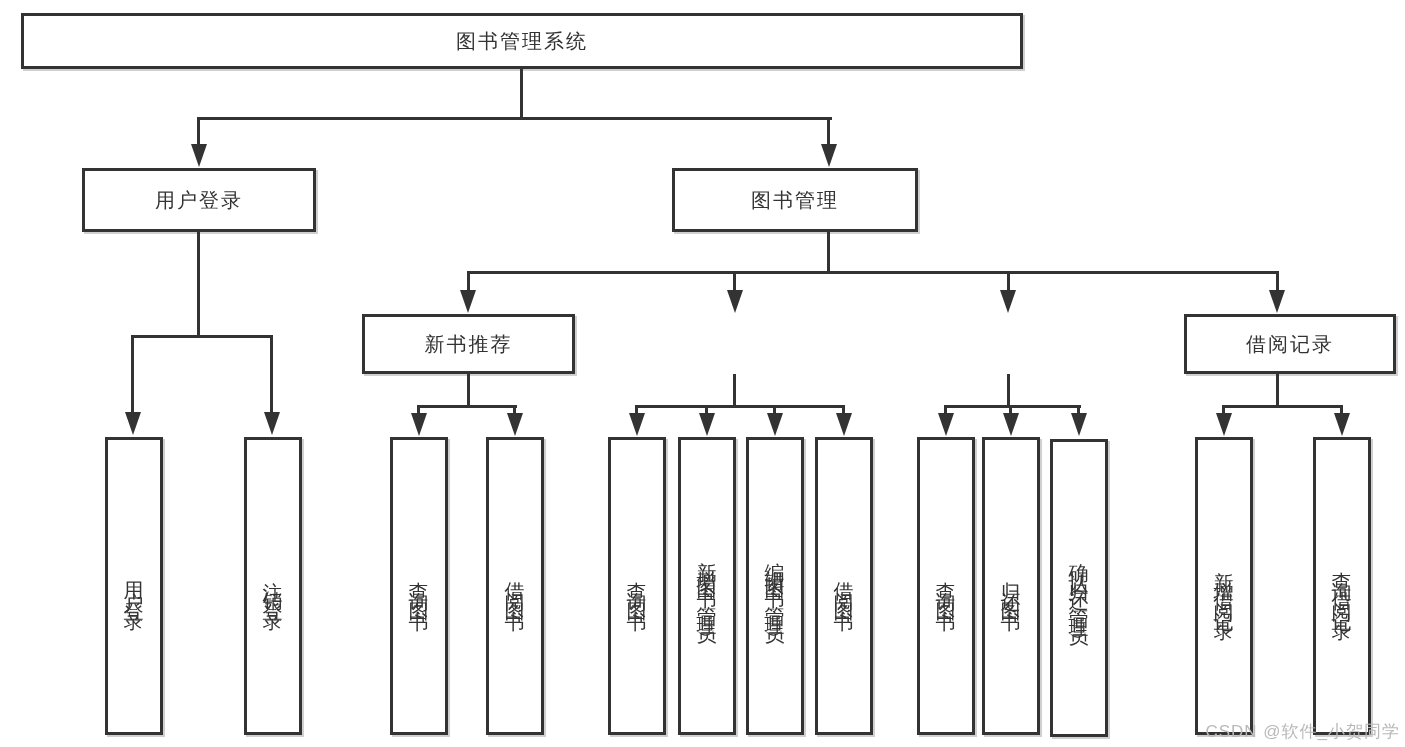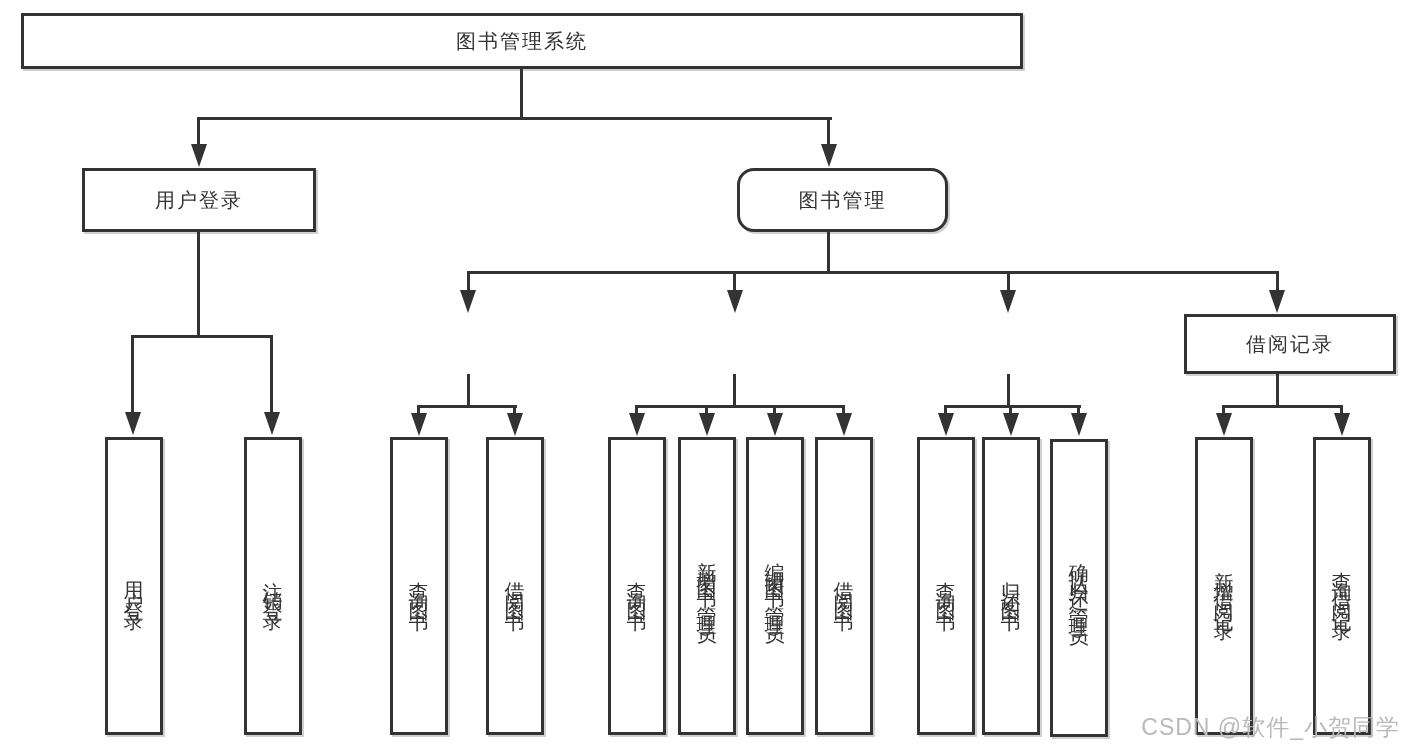--- a/index.html
+++ b/index.html
@@ -47,7 +47,7 @@
   <div class="arr" style="left:821px;top:144px;"></div>
 
   <div class="box" style="left:82px;top:168px;width:234px;height:64px;">用户登录</div>
-  <div class="box" style="left:737px;top:168px;width:211px;height:64px;border-radius:17px;">图书管理</div>
+  <div class="box" style="left:672px;top:168px;width:246px;height:64px;">图书管理</div>
 
   <div class="v" style="left:197px;top:232px;height:103px;"></div>
   <div class="h" style="left:131px;top:335px;width:142px;"></div>

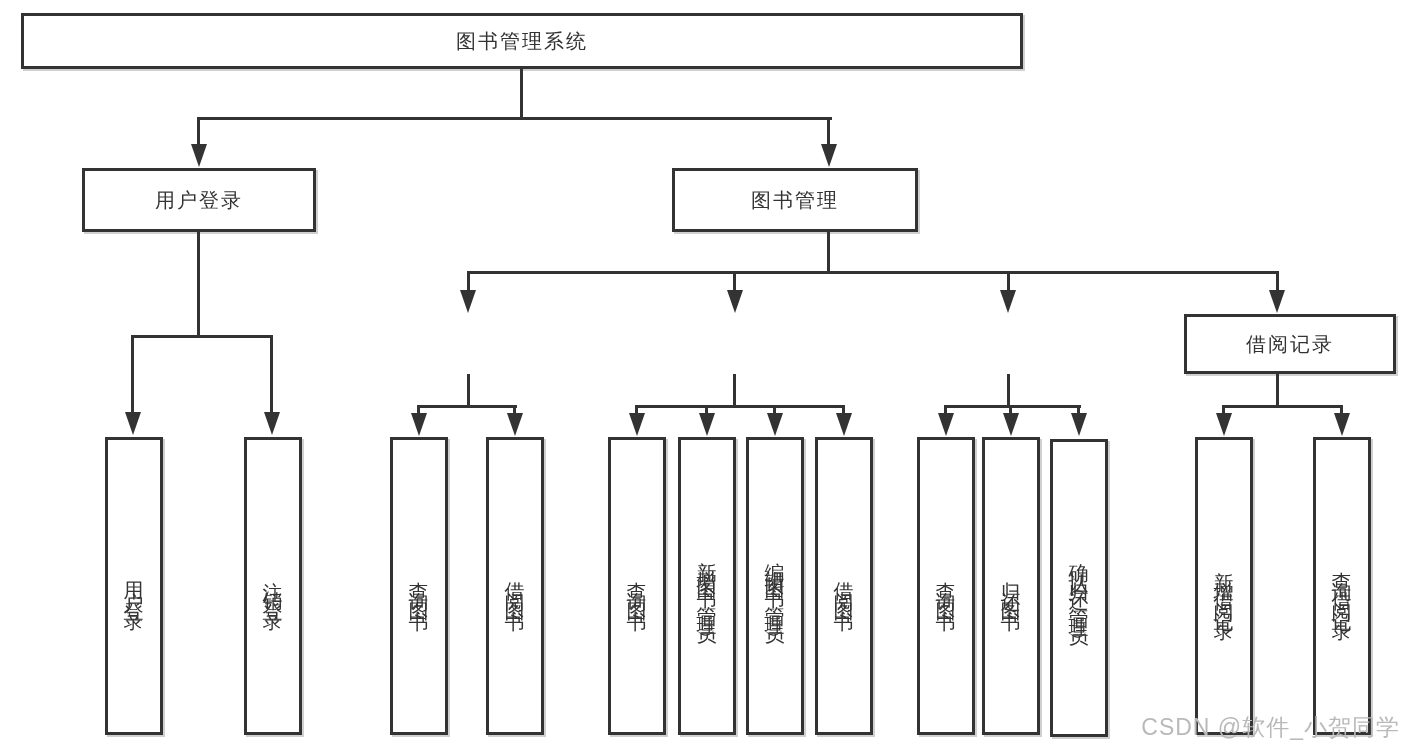--- a/index.html
+++ b/index.html
@@ -70,6 +70,7 @@
   <div class="v" style="left:1276px;top:271px;height:20px;"></div>
   <div class="arr" style="left:1269px;top:290px;"></div>
 
+  <div class="box" style="left:362px;top:314px;width:213px;height:60px;">新书推荐</div>
   <div class="box" style="left:1172px;top:314px;width:212px;height:60px;margin-left:12px;">借阅记录</div>
 
   <div class="v" style="left:467px;top:374px;height:31px;"></div>

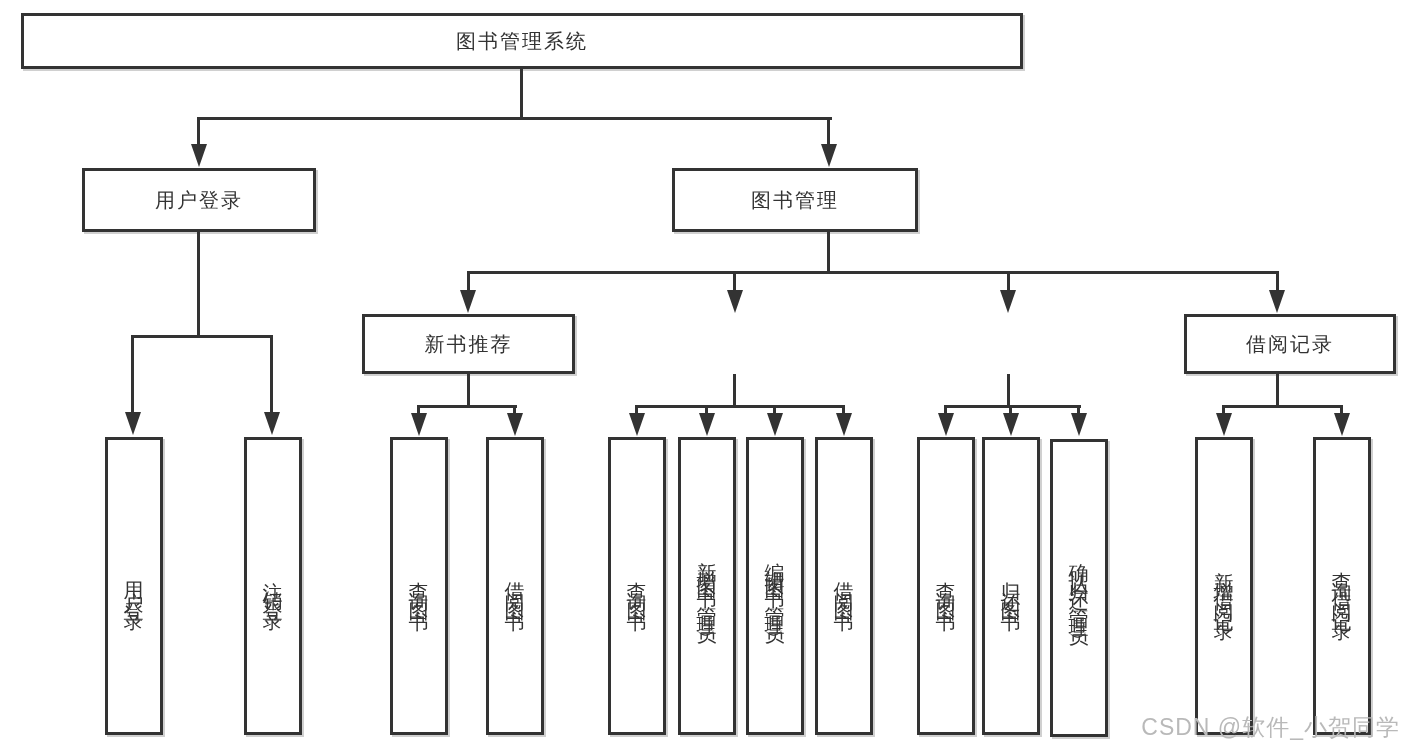--- a/index.html
+++ b/index.html
@@ -29,7 +29,7 @@
   }
   .wm{
     position:absolute;right:5px;bottom:4px;
-    font-size:23px;color:#b9b9b9;letter-spacing:1px;white-space:nowrap;
+    font-size:17px;color:#b9b9b9;letter-spacing:1px;white-space:nowrap;
   }
 </style>
 </head>

